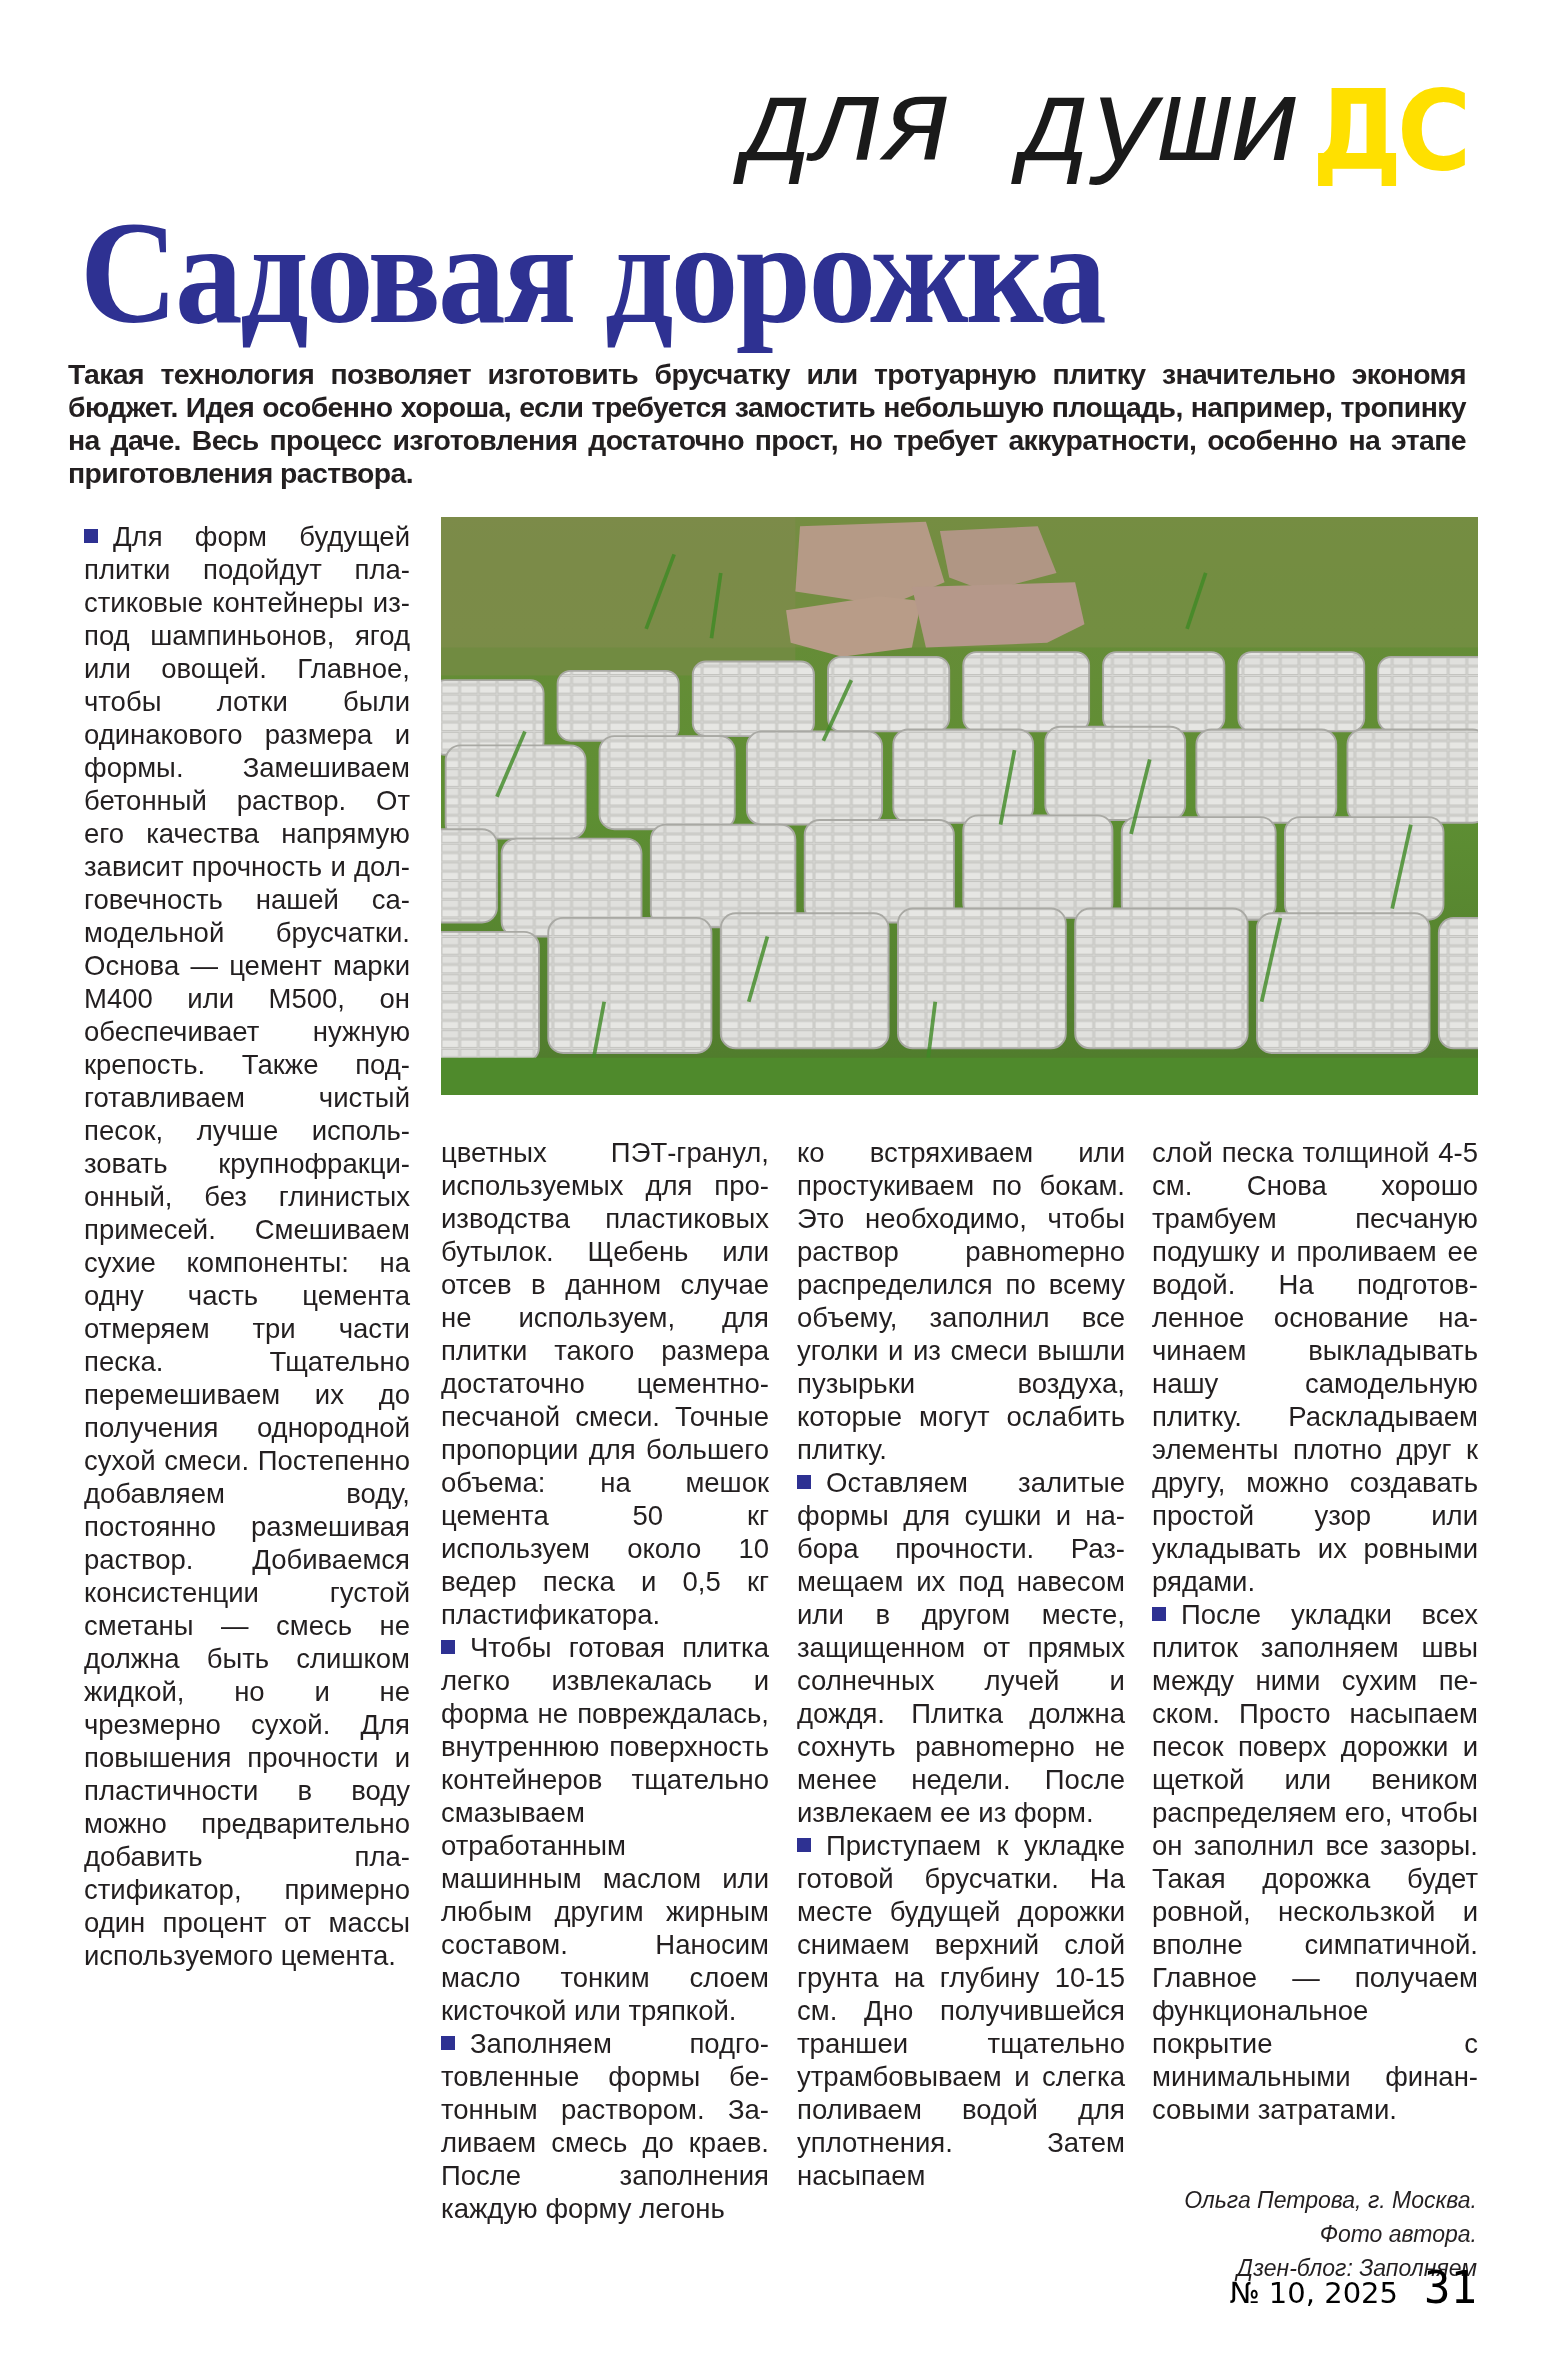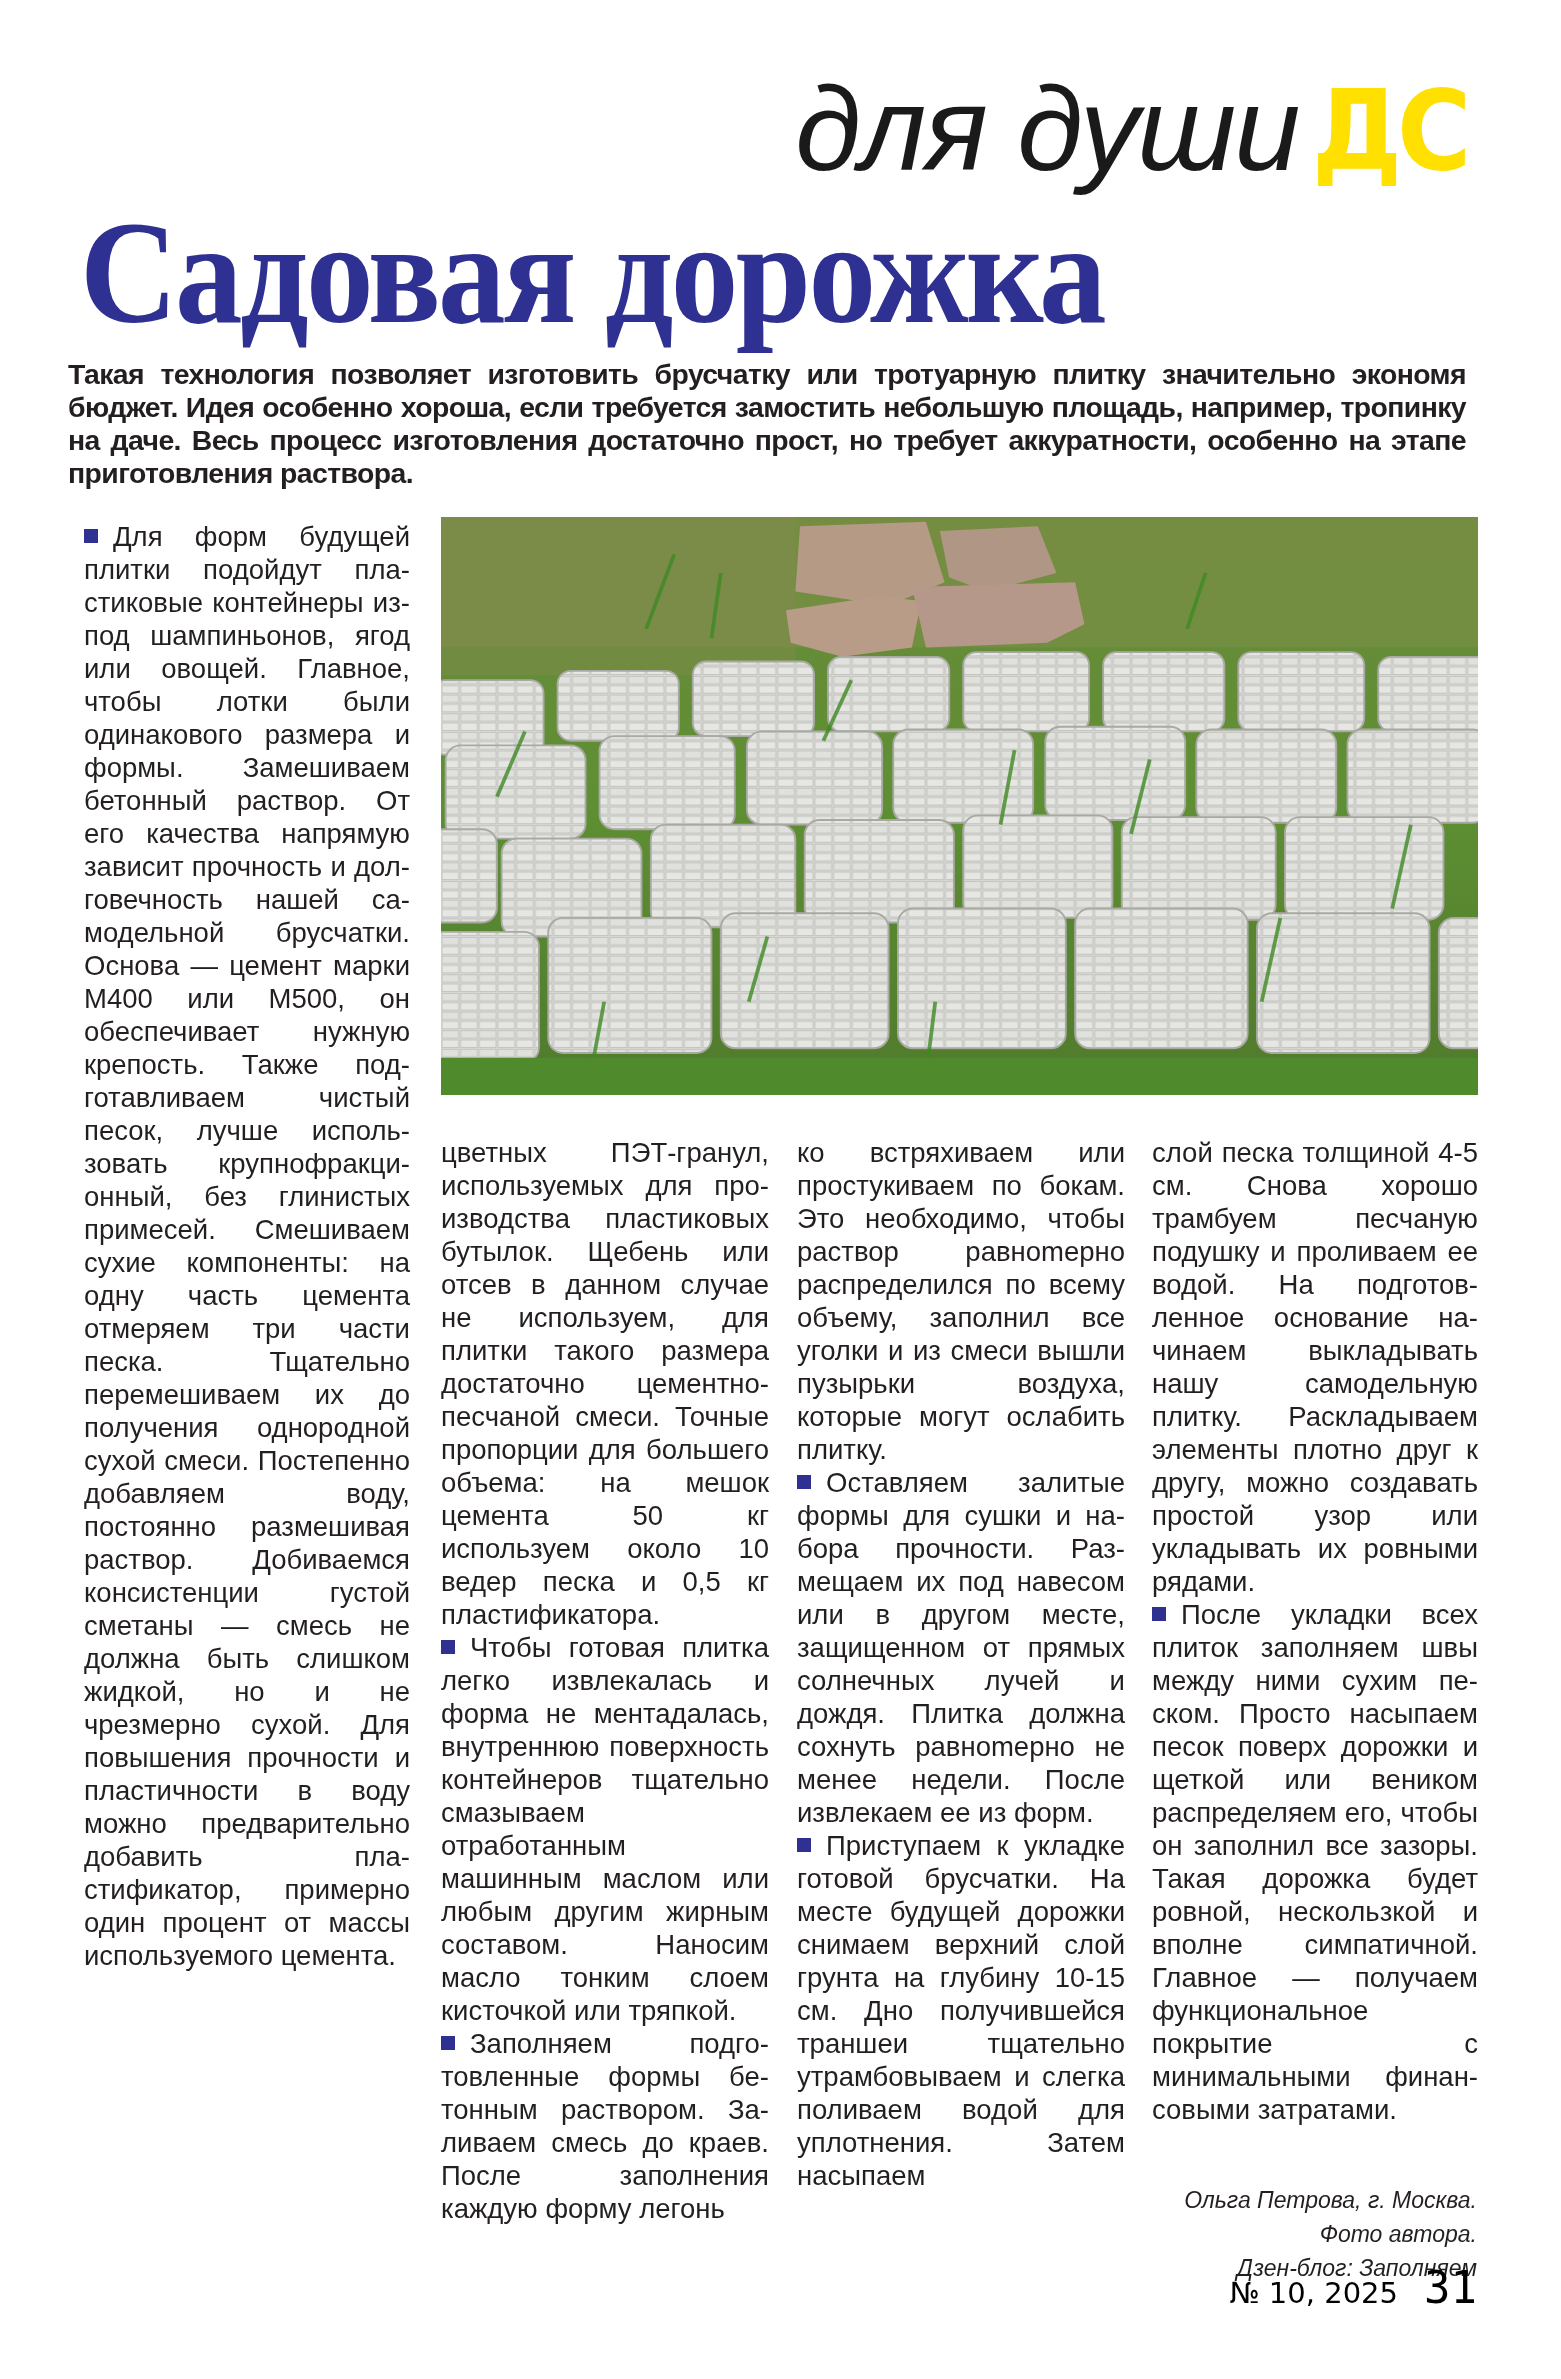--- a/index.html
+++ b/index.html
@@ -11,7 +11,7 @@
     display: flex; align-items: center; gap: 13px;
   }
   .rubric-text {
-    font-family: Liberation Sans, sans-serif; font-style: italic;
+    font-family: Liberation Mono, monospace; font-style: italic;
     font-size: 119px; color: #1a1a1a; letter-spacing: -1.9px; line-height: 1;
   }
   .rubric-logo {

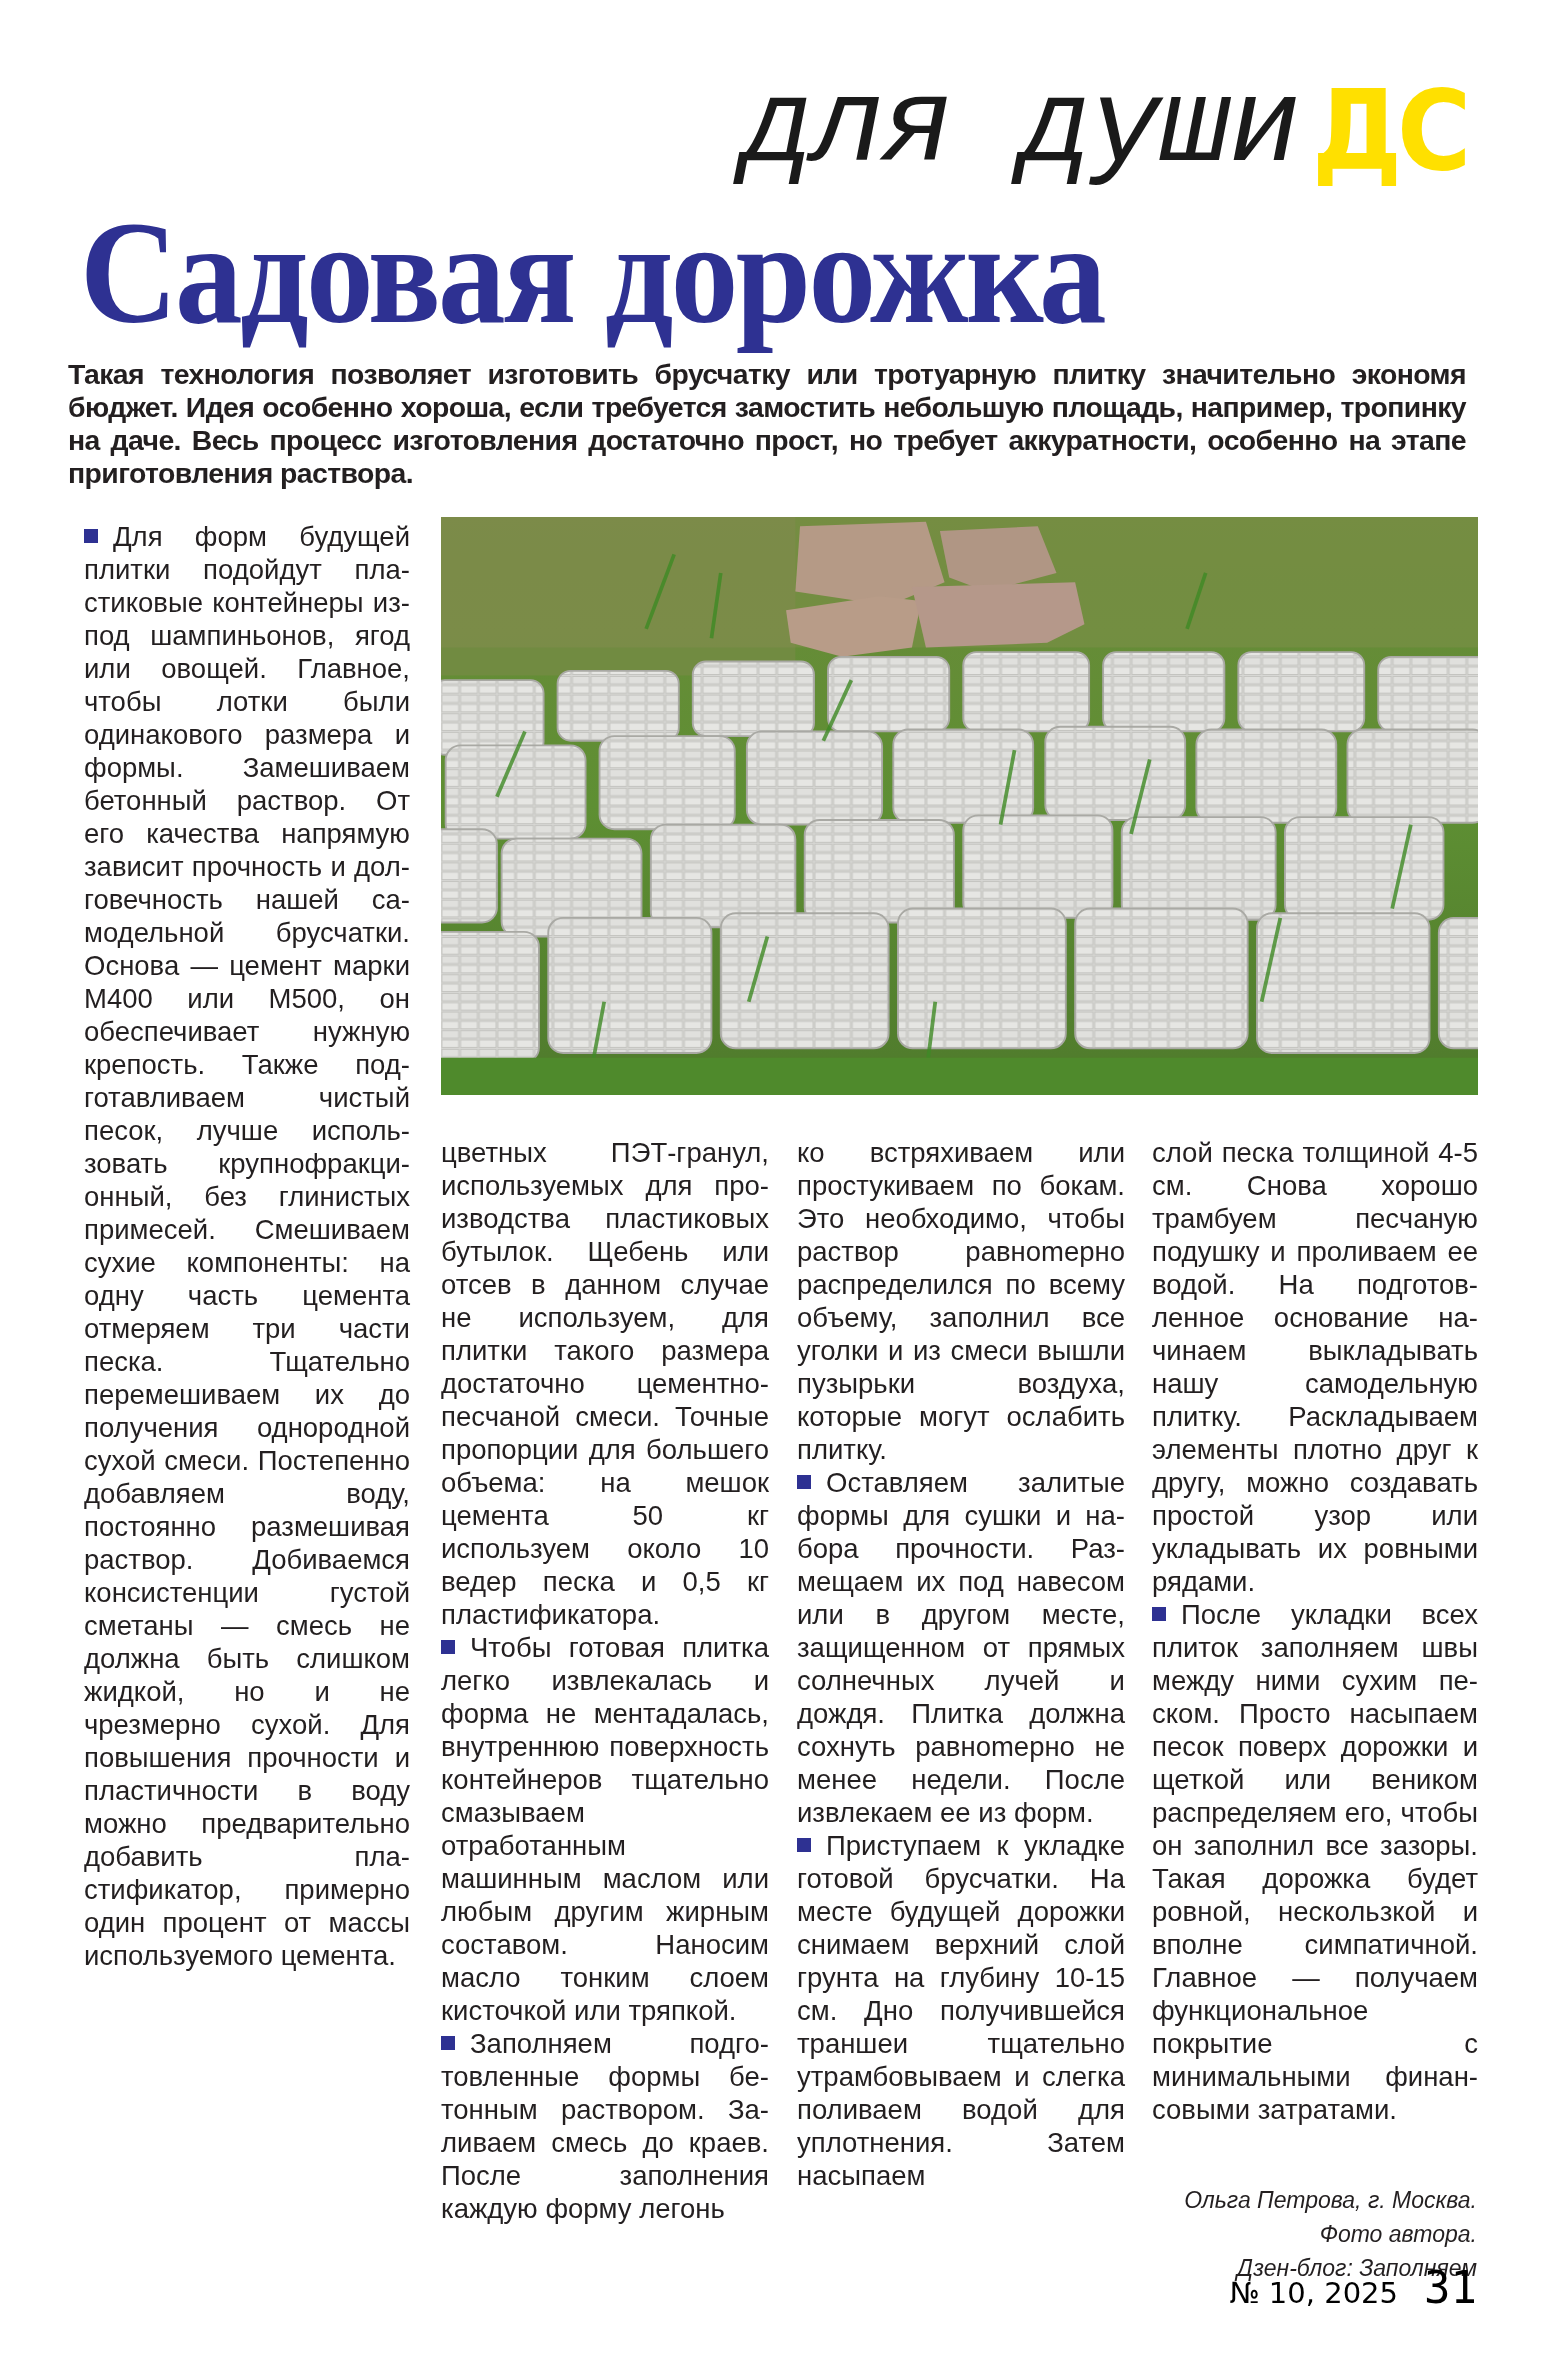--- a/index.html
+++ b/index.html
@@ -160,7 +160,7 @@
 
 <div class="col col-2">
   <p><span>цветных ПЭТ-гранул, используемых для про­изводства пластико­вых бутылок. Щебень или отсев в данном случае не использу­ем, для плитки тако­го размера достаточ­но цементно-песчаной смеси. Точные пропор­ции для большего объ­ема: на мешок цемента 50 кг используем около 10 ведер песка и 0,5 кг пластификатора.</span></p>
-  <p><span class="bullet"></span><span>Чтобы готовая плит­ка легко извлекалась и форма не мента­далась, внутреннюю поверхность контей­неров тщательно сма­зываем отработанным машинным маслом или любым другим жирным составом. Наносим масло тонким слоем кисточкой или тряпкой.</span></p>
+  <p><span class="bullet"></span><span>Чтобы готовая плит­ка легко извлекалась и форма не повреж­далась, внутреннюю поверхность контей­неров тщательно сма­зываем отработанным машинным маслом или любым другим жирным составом. Наносим масло тонким слоем кисточкой или тряпкой.</span></p>
   <p><span class="bullet"></span><span>Заполняем подго­товленные формы бе­тонным раствором. За­ливаем смесь до кра­ев. После заполнения каждую форму легонь­</span></p>
 </div>
 

